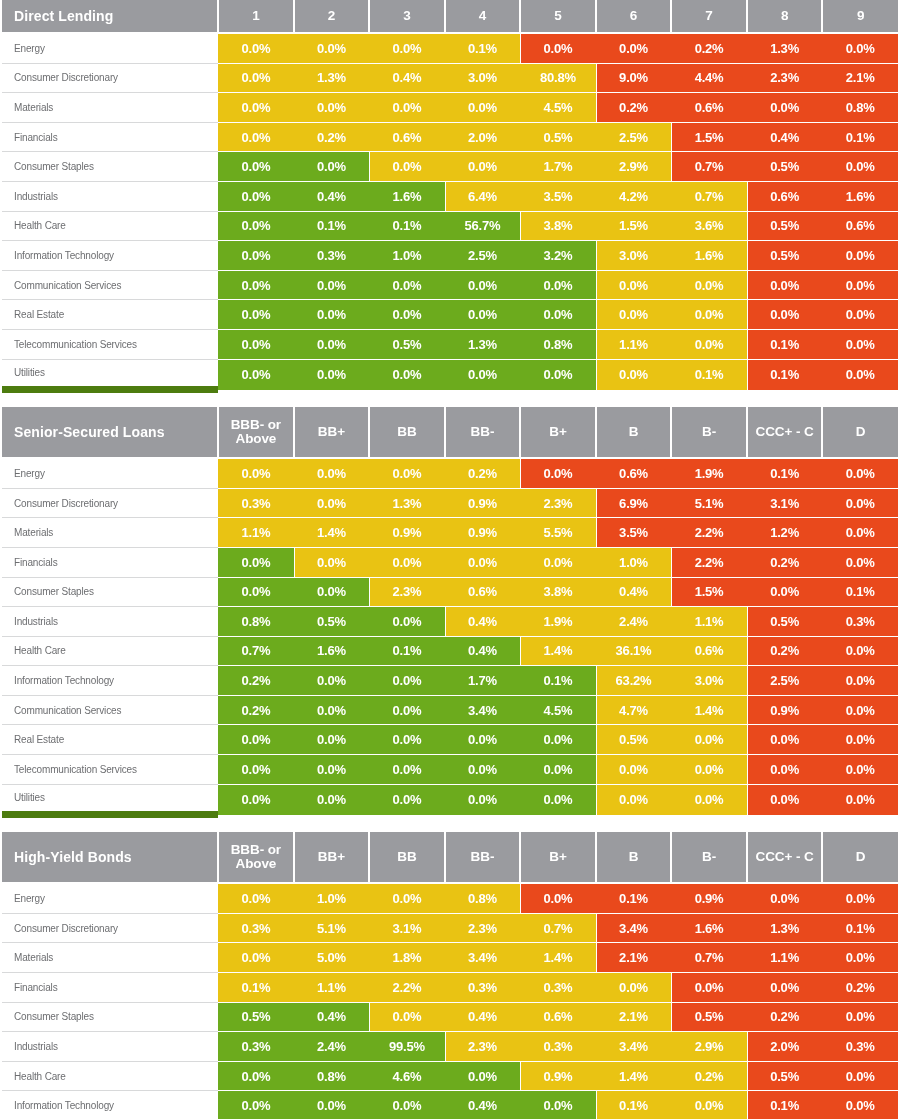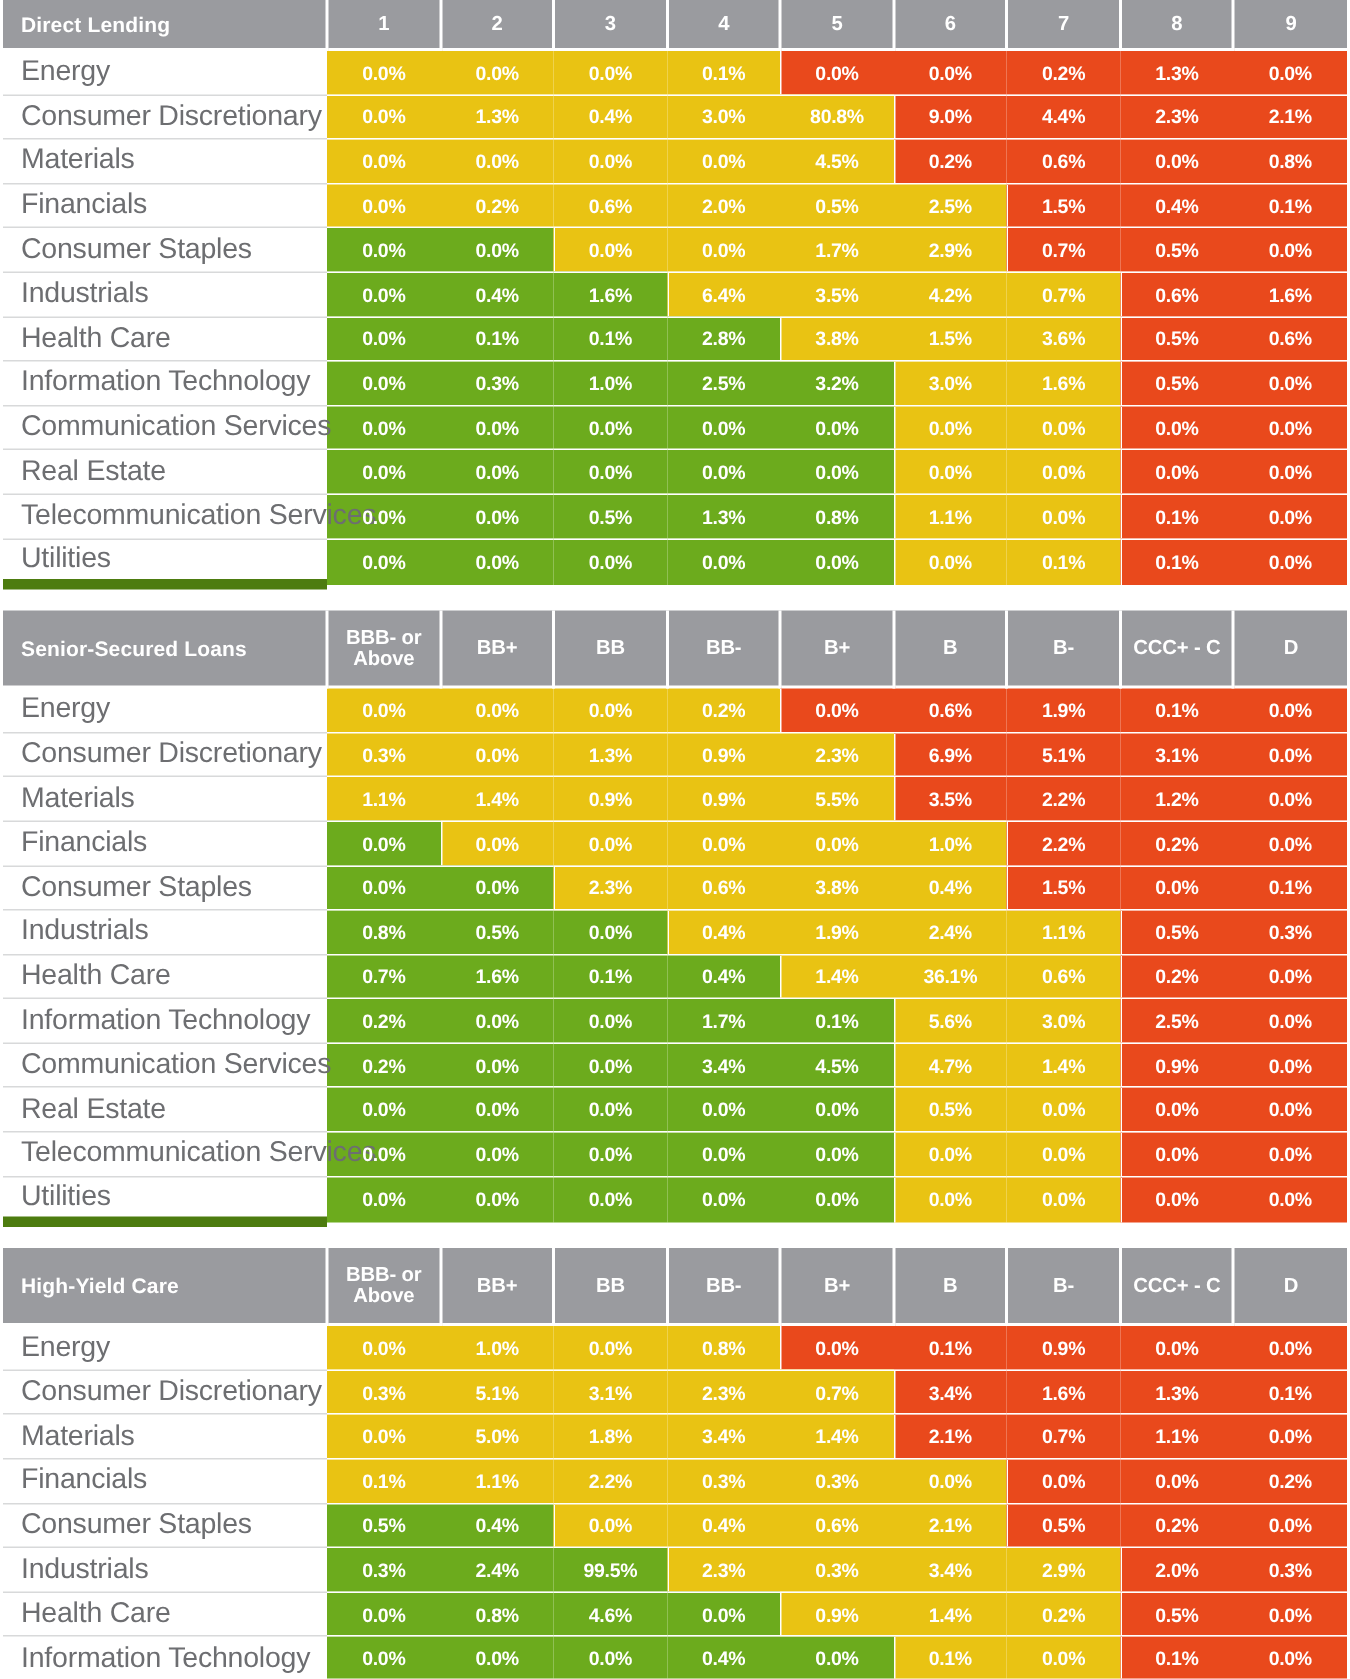--- a/index.html
+++ b/index.html
@@ -61,7 +61,7 @@
   td.rowlabel {
     background: #ffffff;
     color: #6d6e71;
-    font-size: 19px;
+    font-size: 10px;
     text-align: left;
     padding: 0 4px 0 12px;
     height: 26.6px;

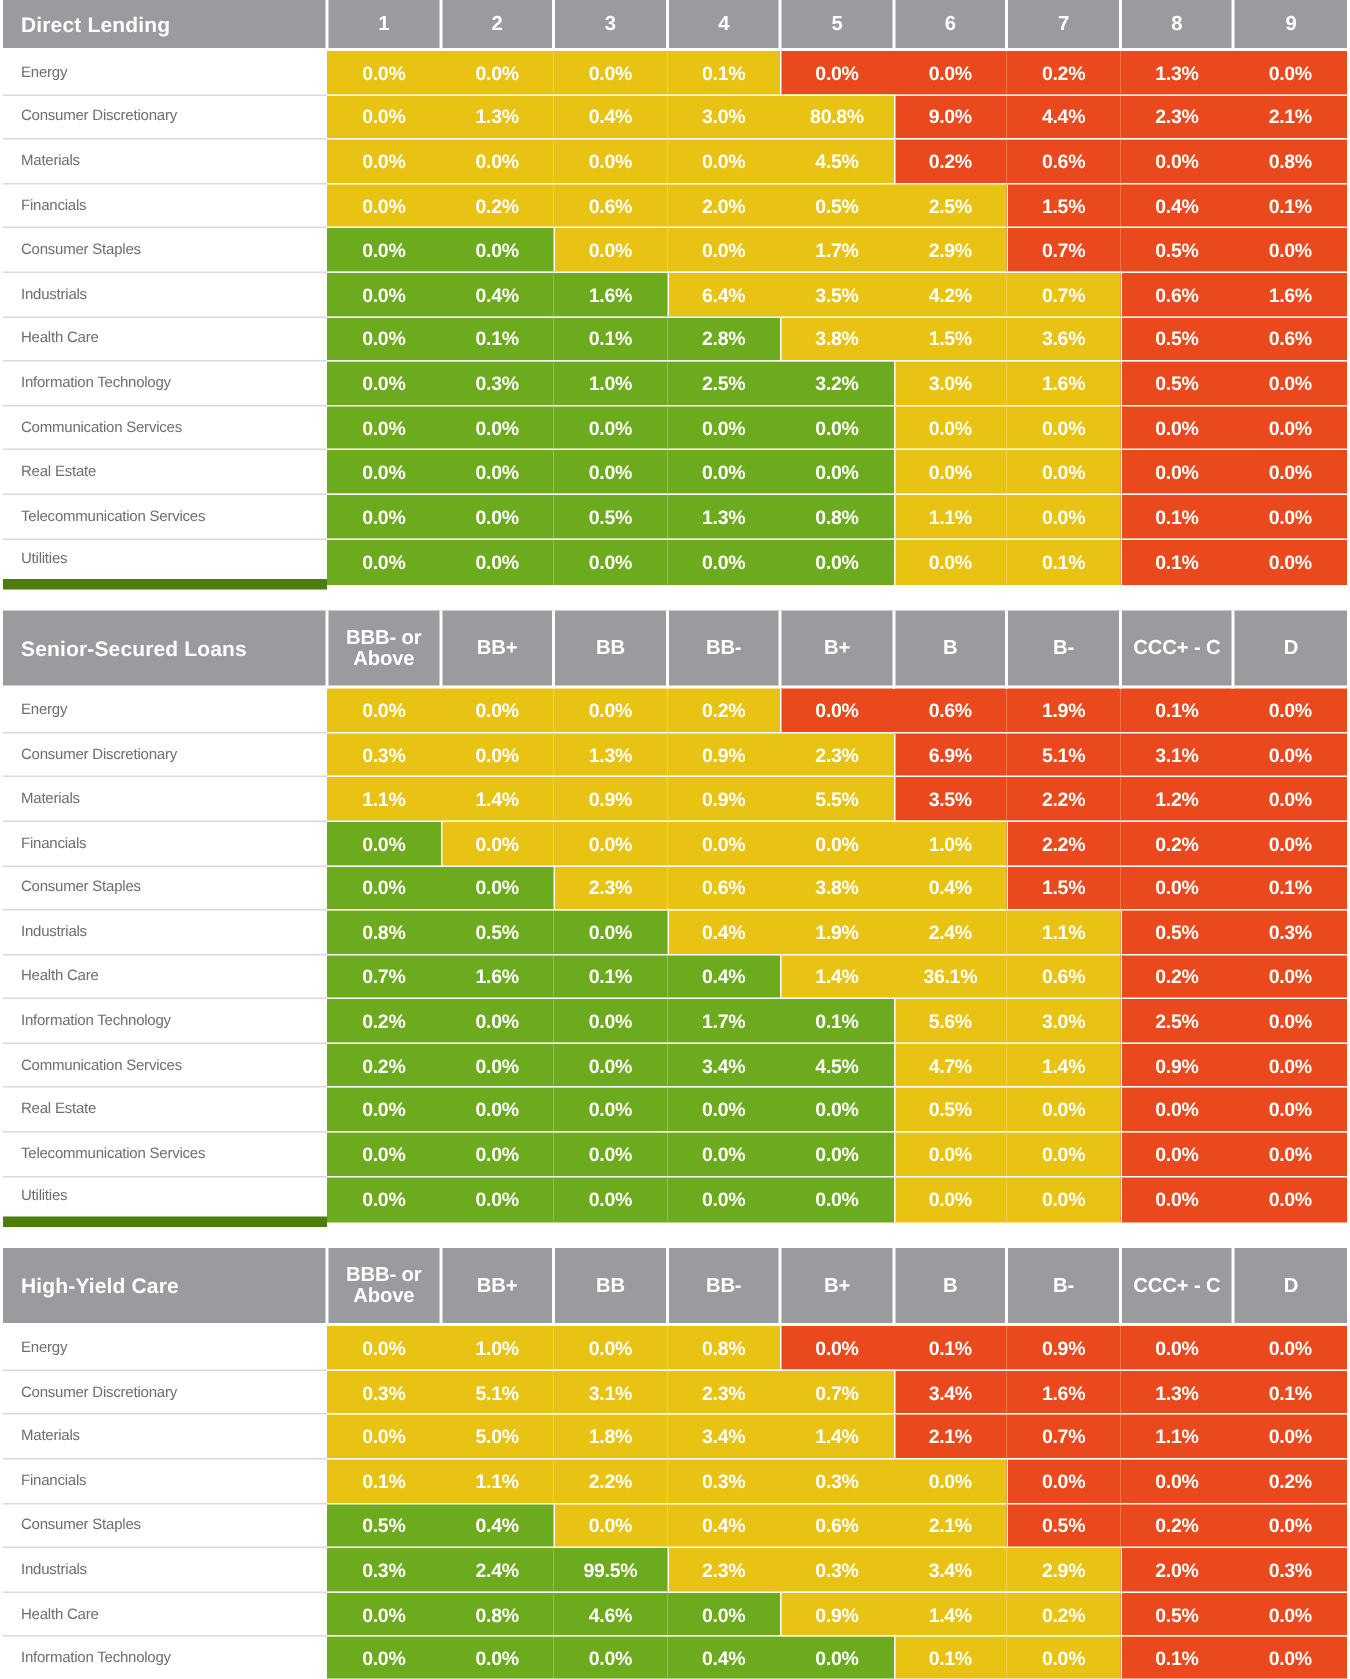--- a/index.html
+++ b/index.html
@@ -199,7 +199,7 @@
               <td class="val c-green">0.0%</td>
               <td class="val c-green">0.1%</td>
               <td class="val c-green">0.1%</td>
-              <td class="val c-green">2.8%</td>
+              <td class="val c-green">56.7%</td>
               <td class="val c-yellow seg-start">3.8%</td>
               <td class="val c-yellow">1.5%</td>
               <td class="val c-yellow">3.6%</td>

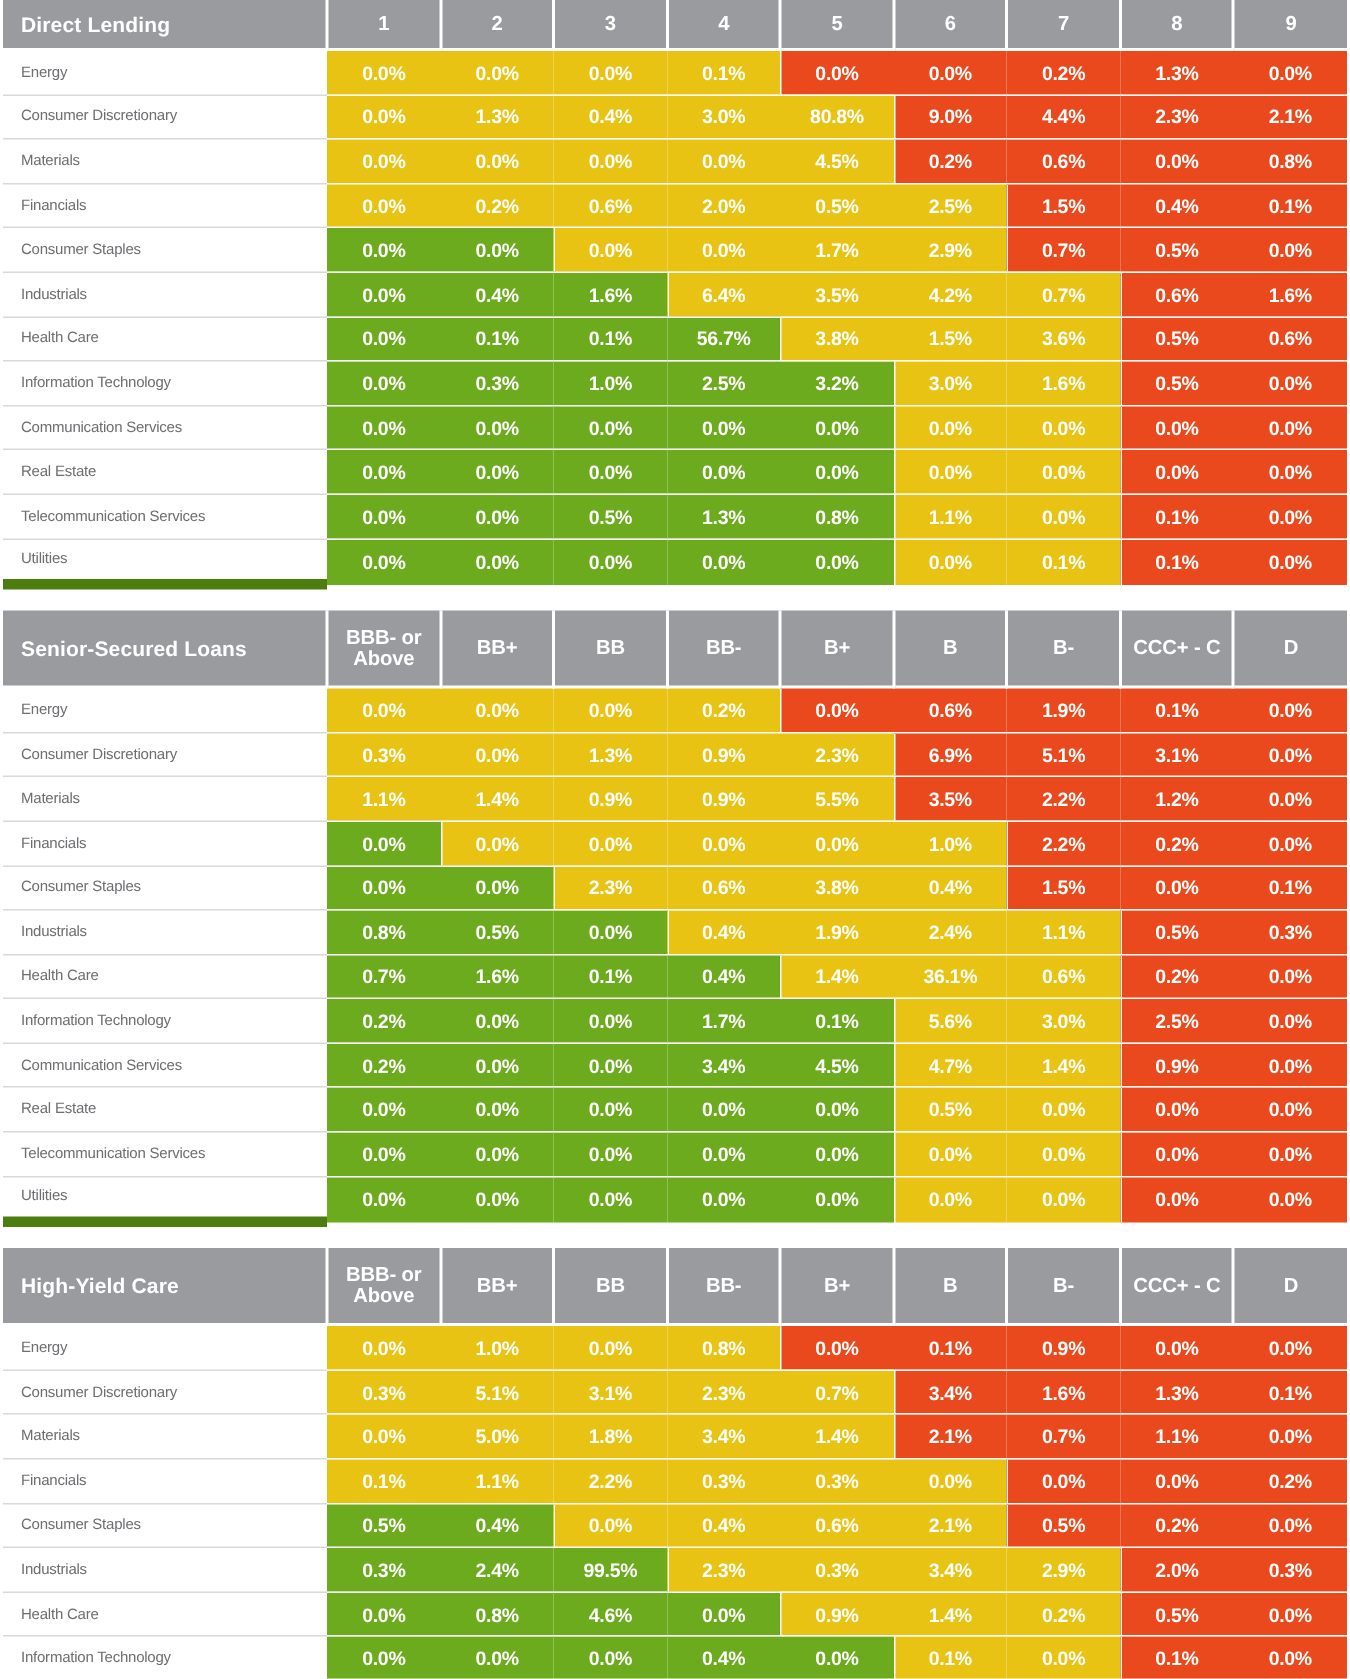--- a/index.html
+++ b/index.html
@@ -389,7 +389,7 @@
               <td class="val c-green">0.0%</td>
               <td class="val c-green">1.7%</td>
               <td class="val c-green">0.1%</td>
-              <td class="val c-yellow seg-start">5.6%</td>
+              <td class="val c-yellow seg-start">63.2%</td>
               <td class="val c-yellow">3.0%</td>
               <td class="val c-red seg-start">2.5%</td>
               <td class="val c-red">0.0%</td>

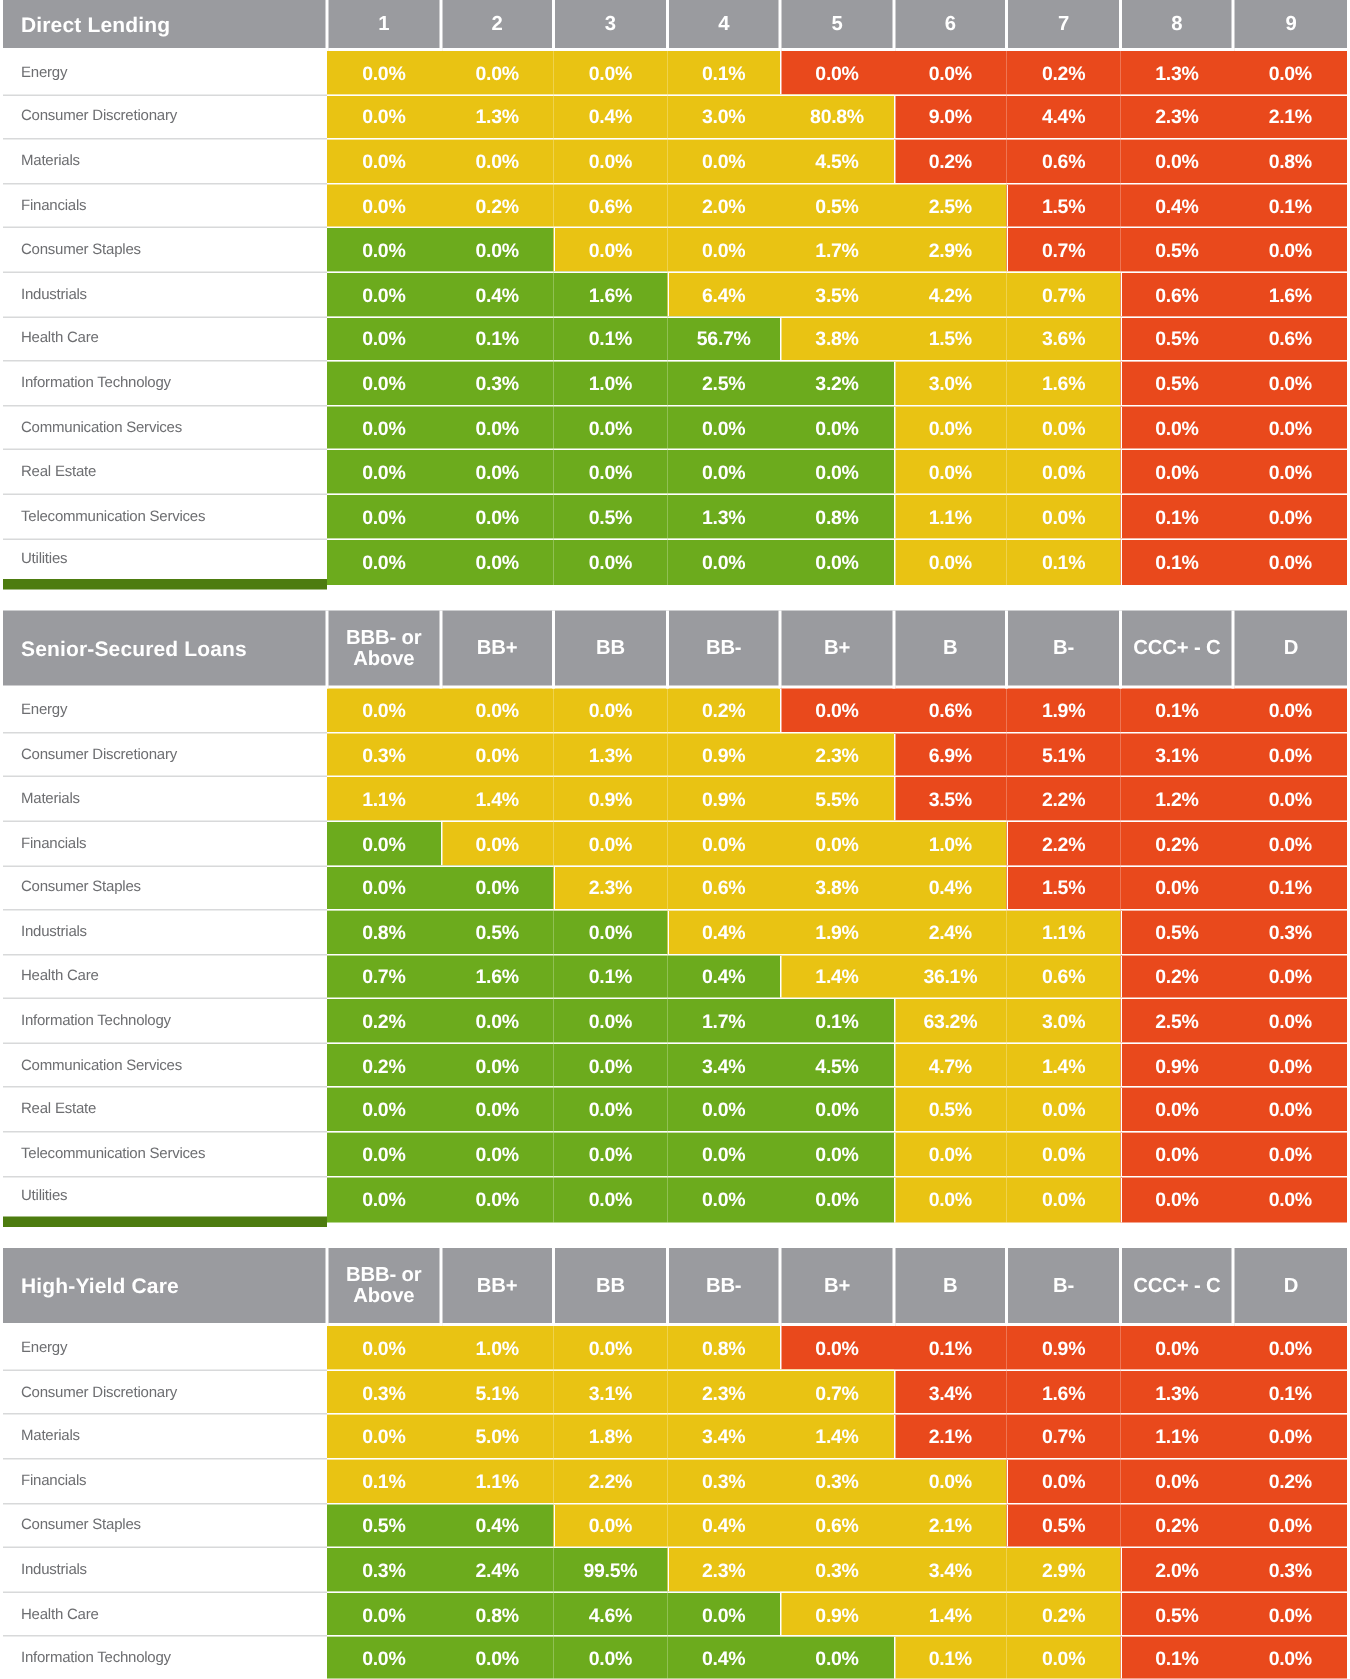--- a/index.html
+++ b/index.html
@@ -461,7 +461,7 @@
           </colgroup>
           <thead>
             <tr class="hdr">
-              <th class="title-cell">High-Yield Care</th>
+              <th class="title-cell">High-Yield Bonds</th>
               <th>BBB- or Above</th>
               <th>BB+</th>
               <th>BB</th>

